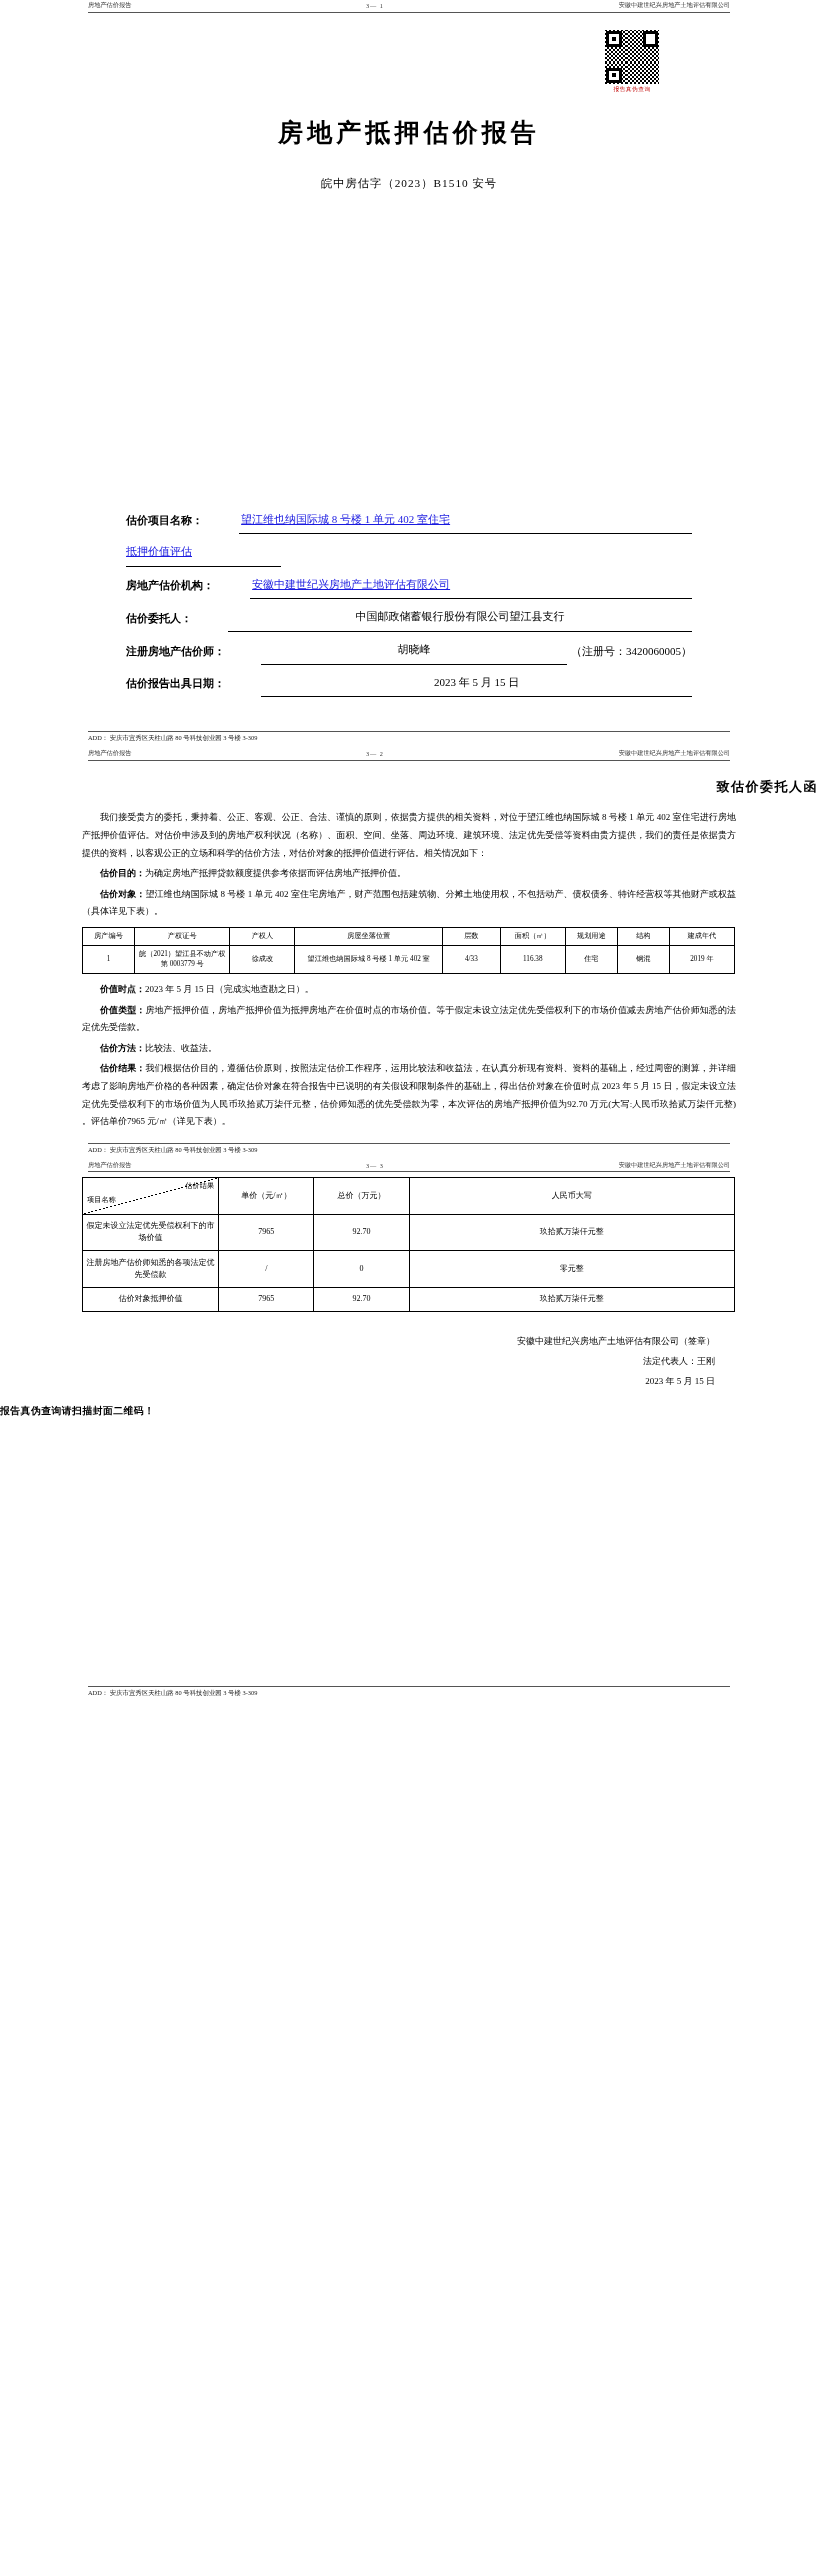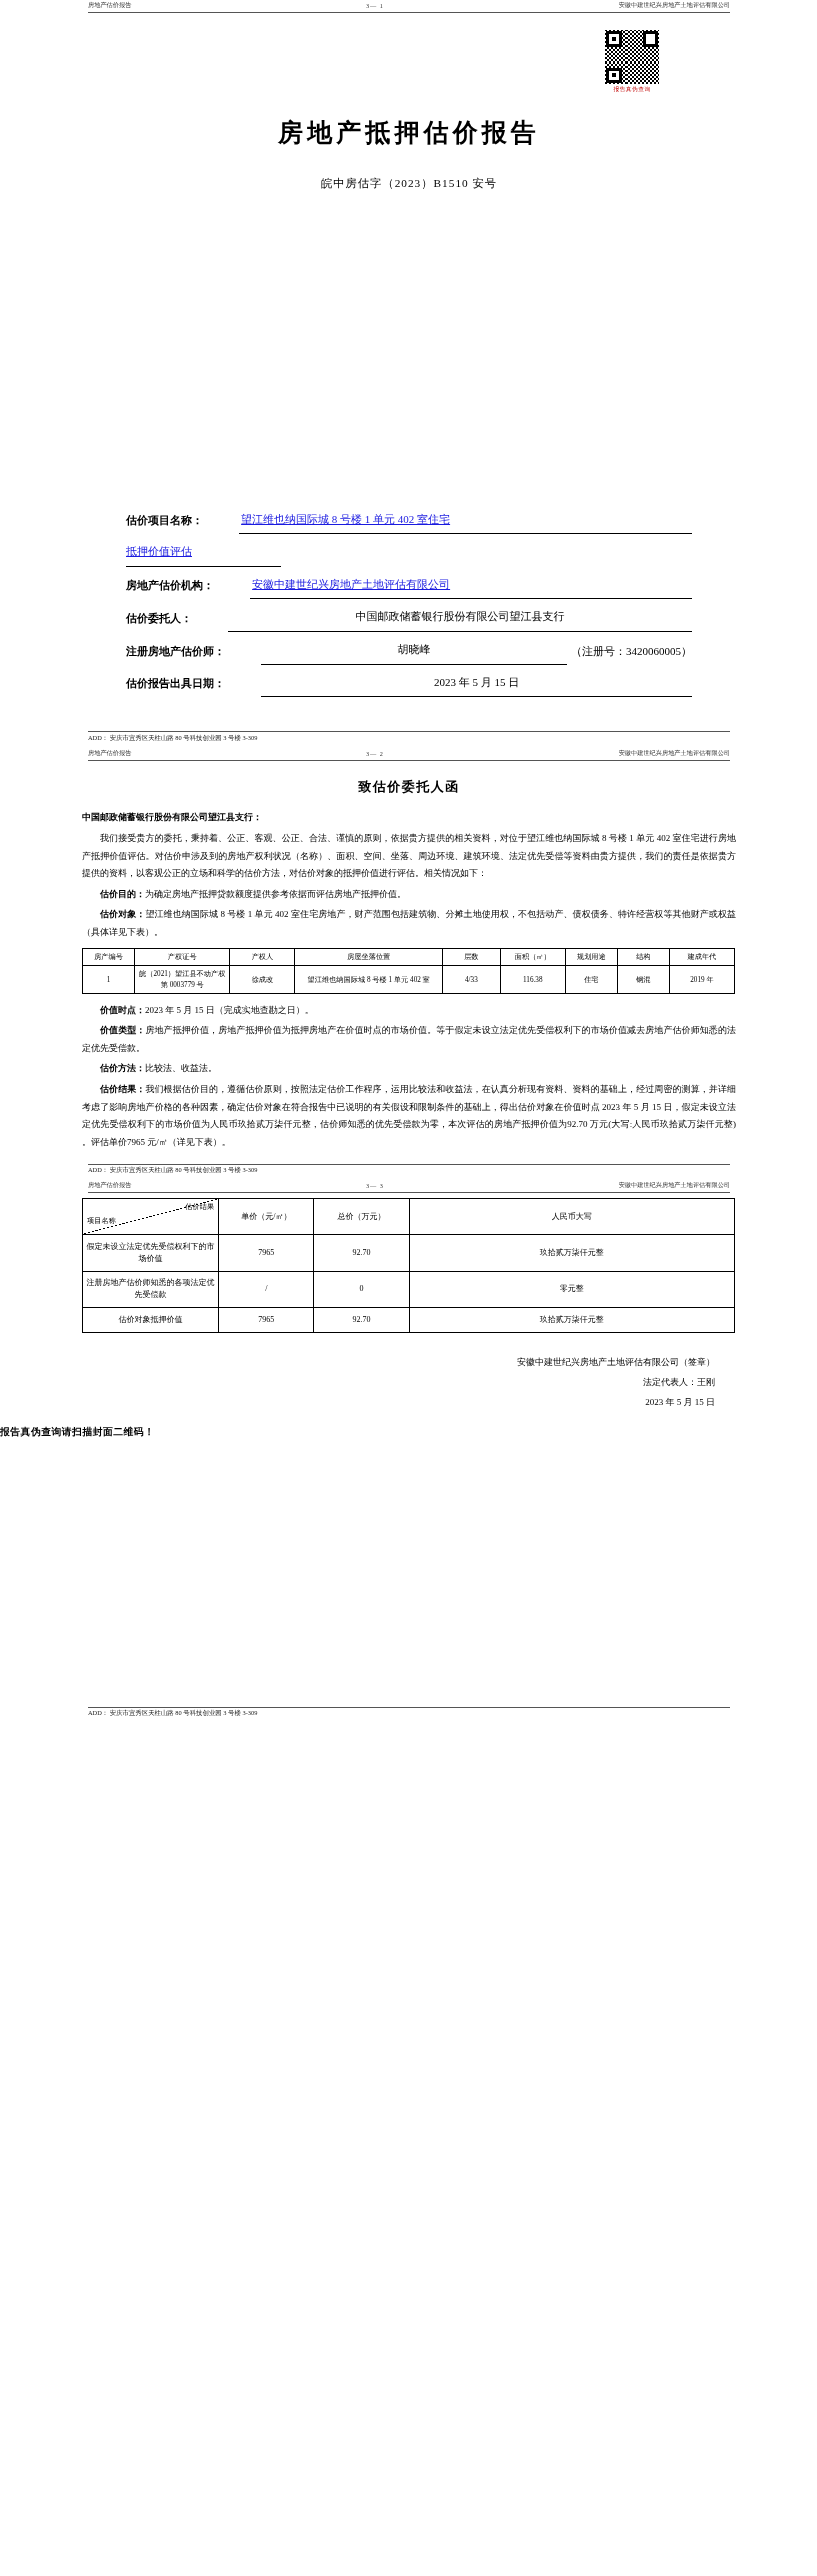--- a/index.html
+++ b/index.html
@@ -142,7 +142,7 @@
     padding-left: 4.1px;
   }
   .sec-title {
-    text-align: center;
+    text-align: right;
     font-size: 13px;
     font-weight: bold;
     letter-spacing: 1.5px;

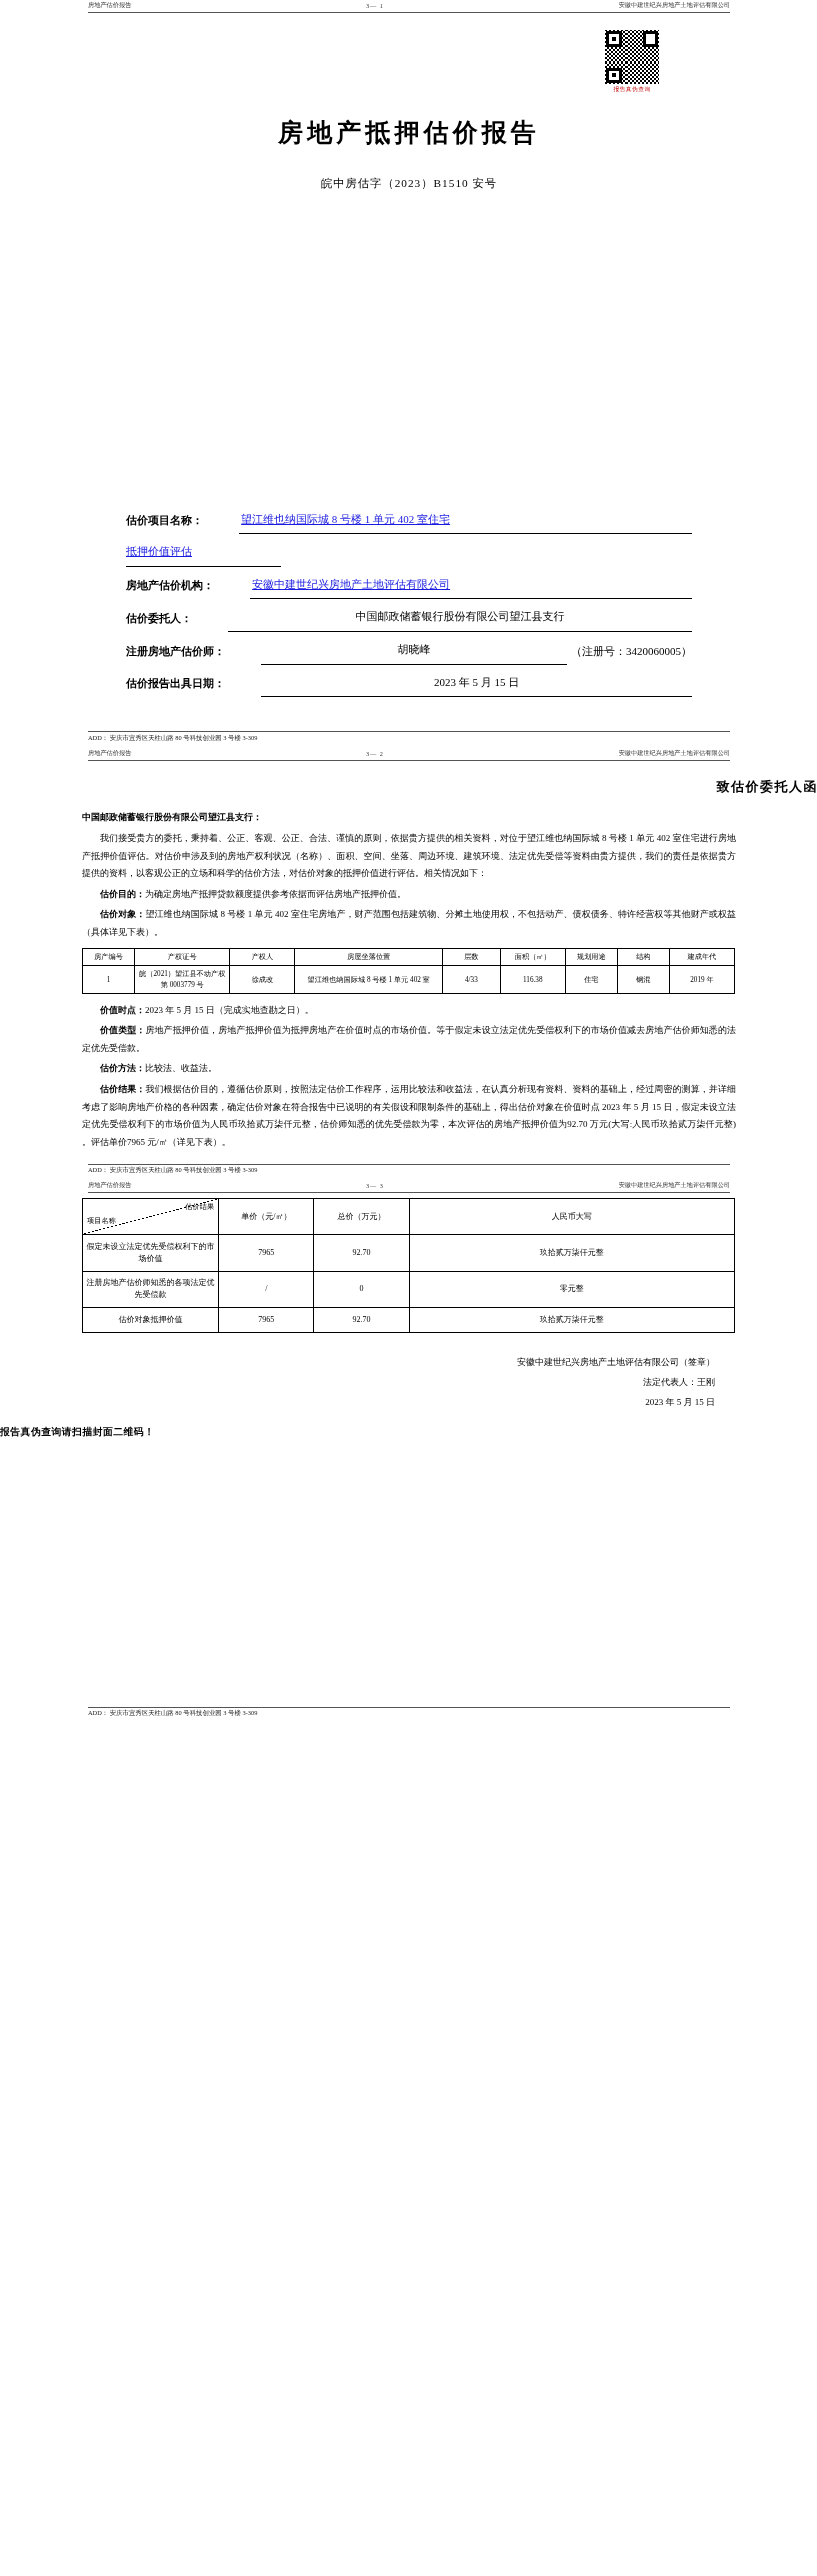--- a/index.html
+++ b/index.html
@@ -292,7 +292,6 @@
   <div class="sec-title">致估价委托人函</div>
 
   <div class="body-text">
-    <p class="bold">中国邮政储蓄银行股份有限公司望江县支行：</p>
     <p class="indent">我们接受贵方的委托，秉持着、公正、客观、公正、合法、谨慎的原则，依据贵方提供的相关资料，对位于望江维也纳国际城 8 号楼 1 单元 402 室住宅进行房地产抵押价值评估。对估价申涉及到的房地产权利状况（名称）、面积、空间、坐落、周边环境、建筑环境、法定优先受偿等资料由贵方提供，我们的责任是依据贵方提供的资料，以客观公正的立场和科学的估价方法，对估价对象的抵押价值进行评估。相关情况如下：</p>
 
     <p class="indent">

